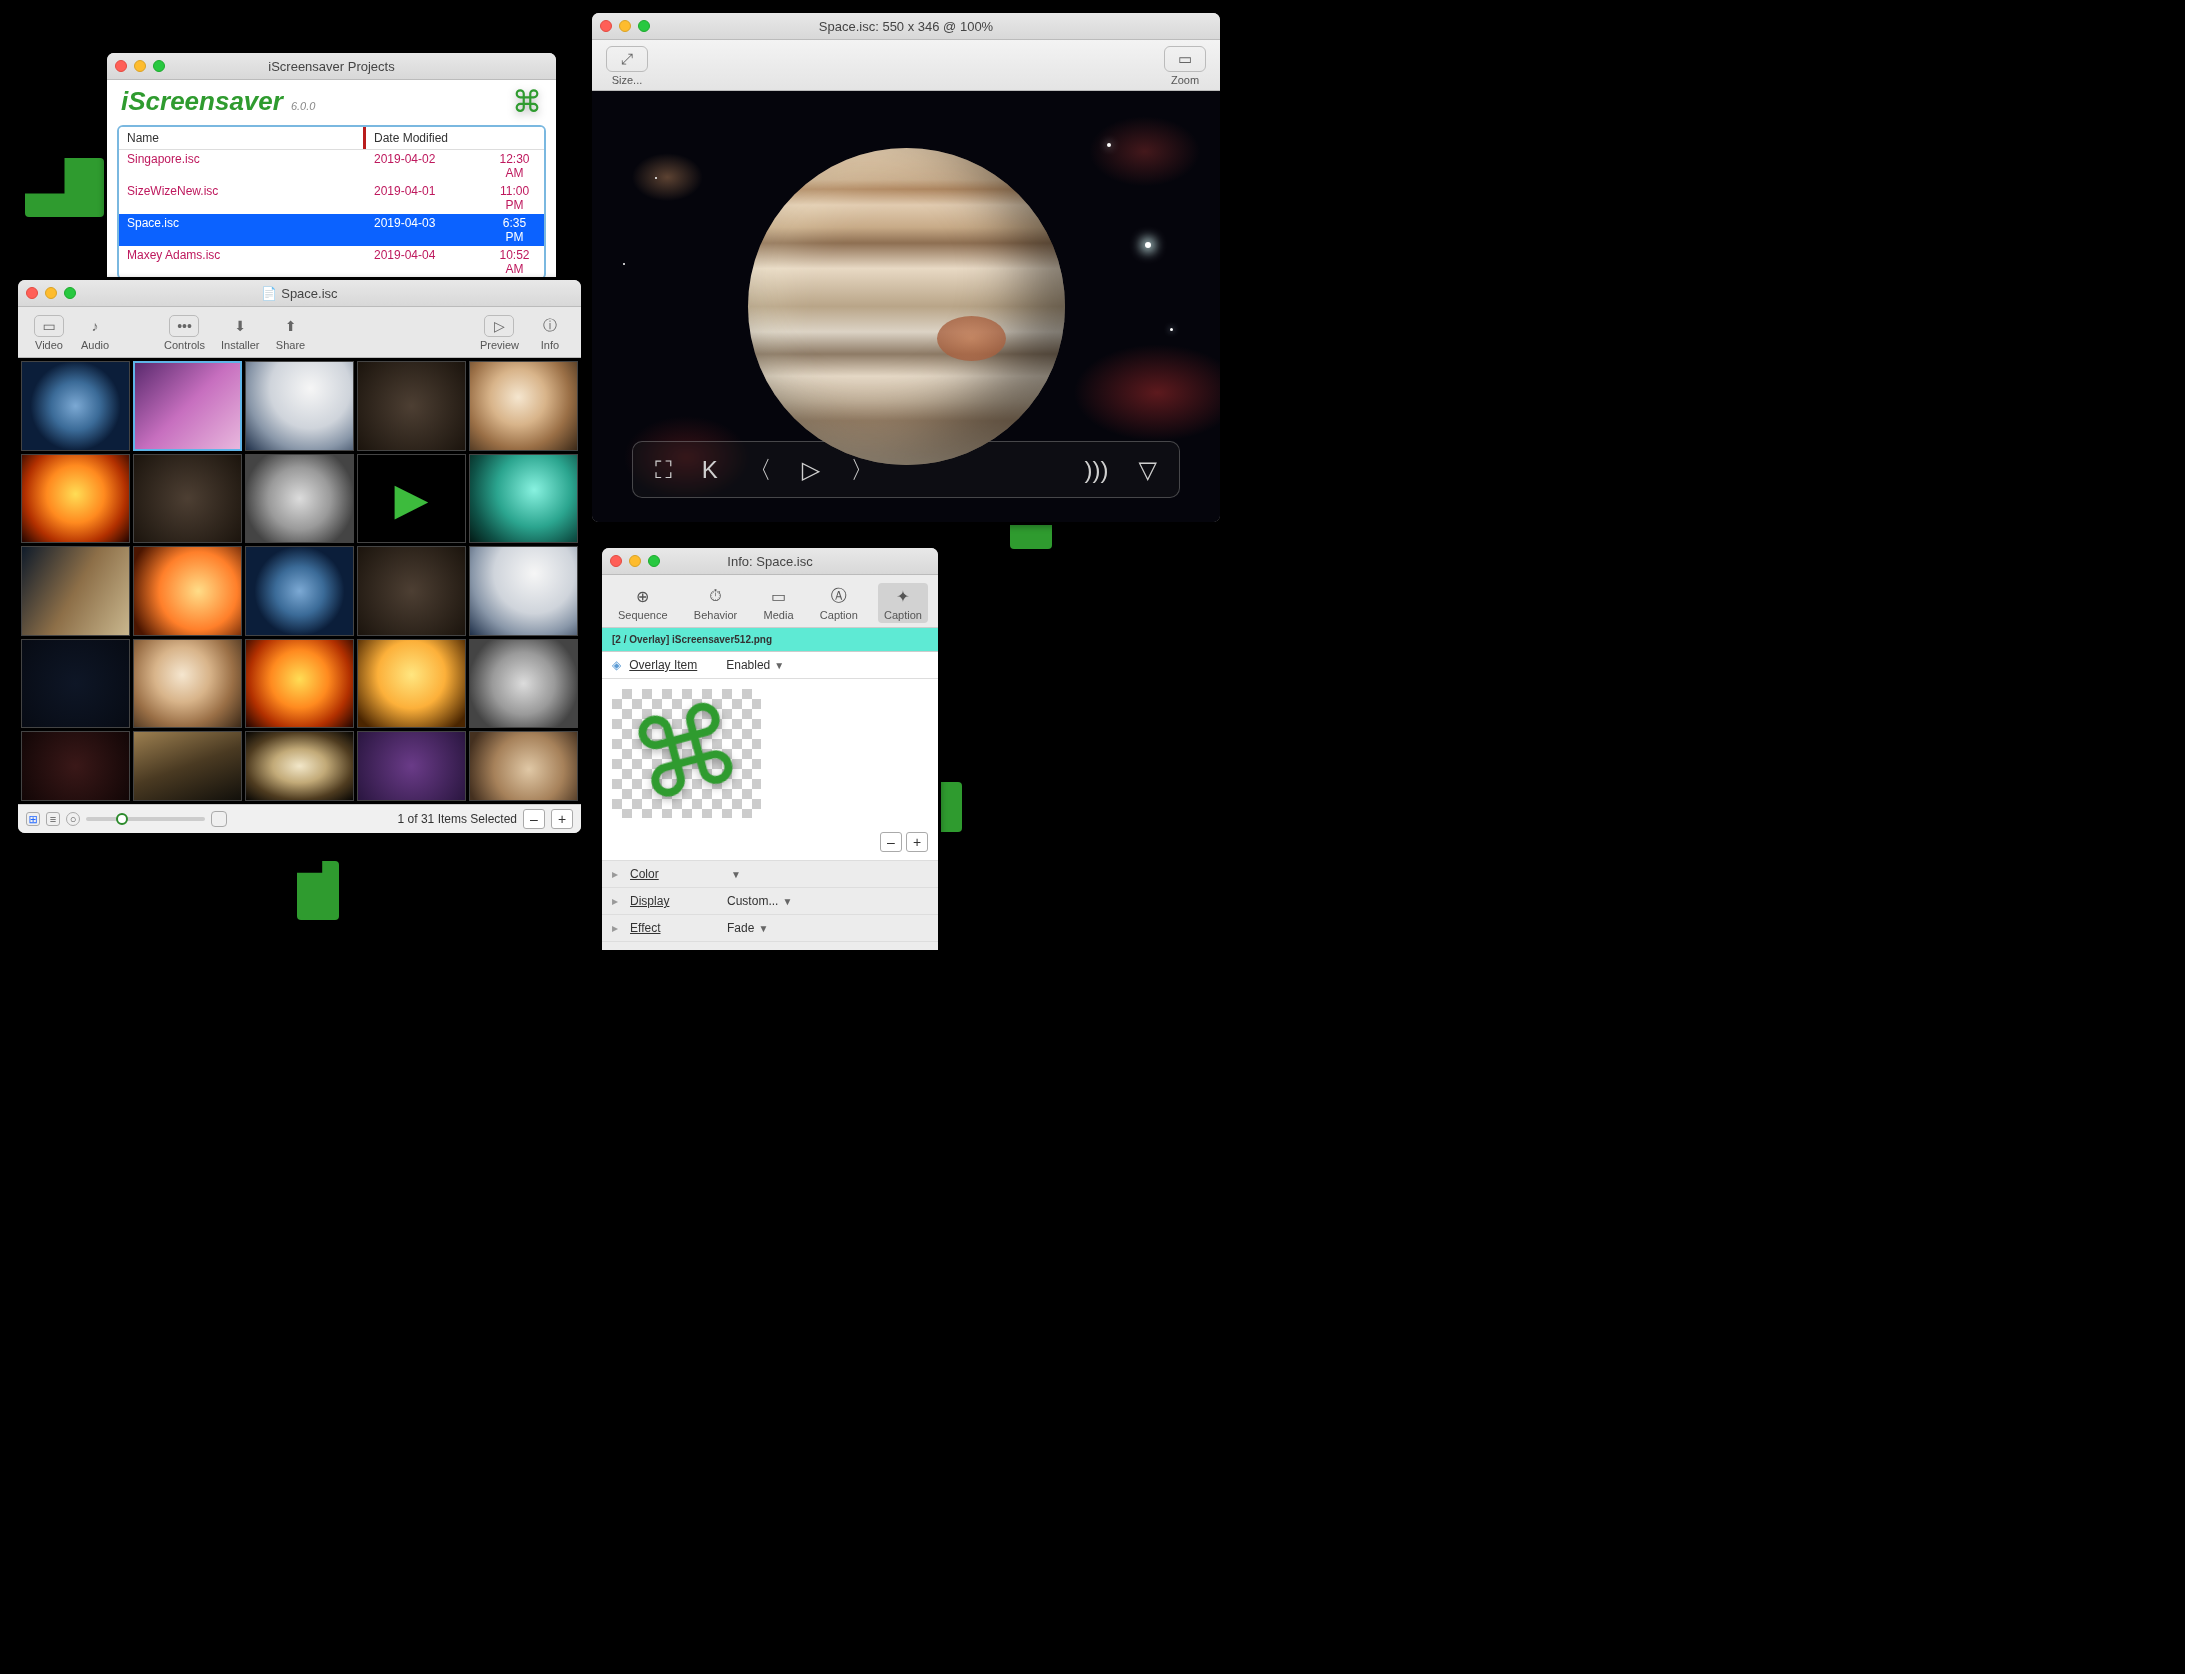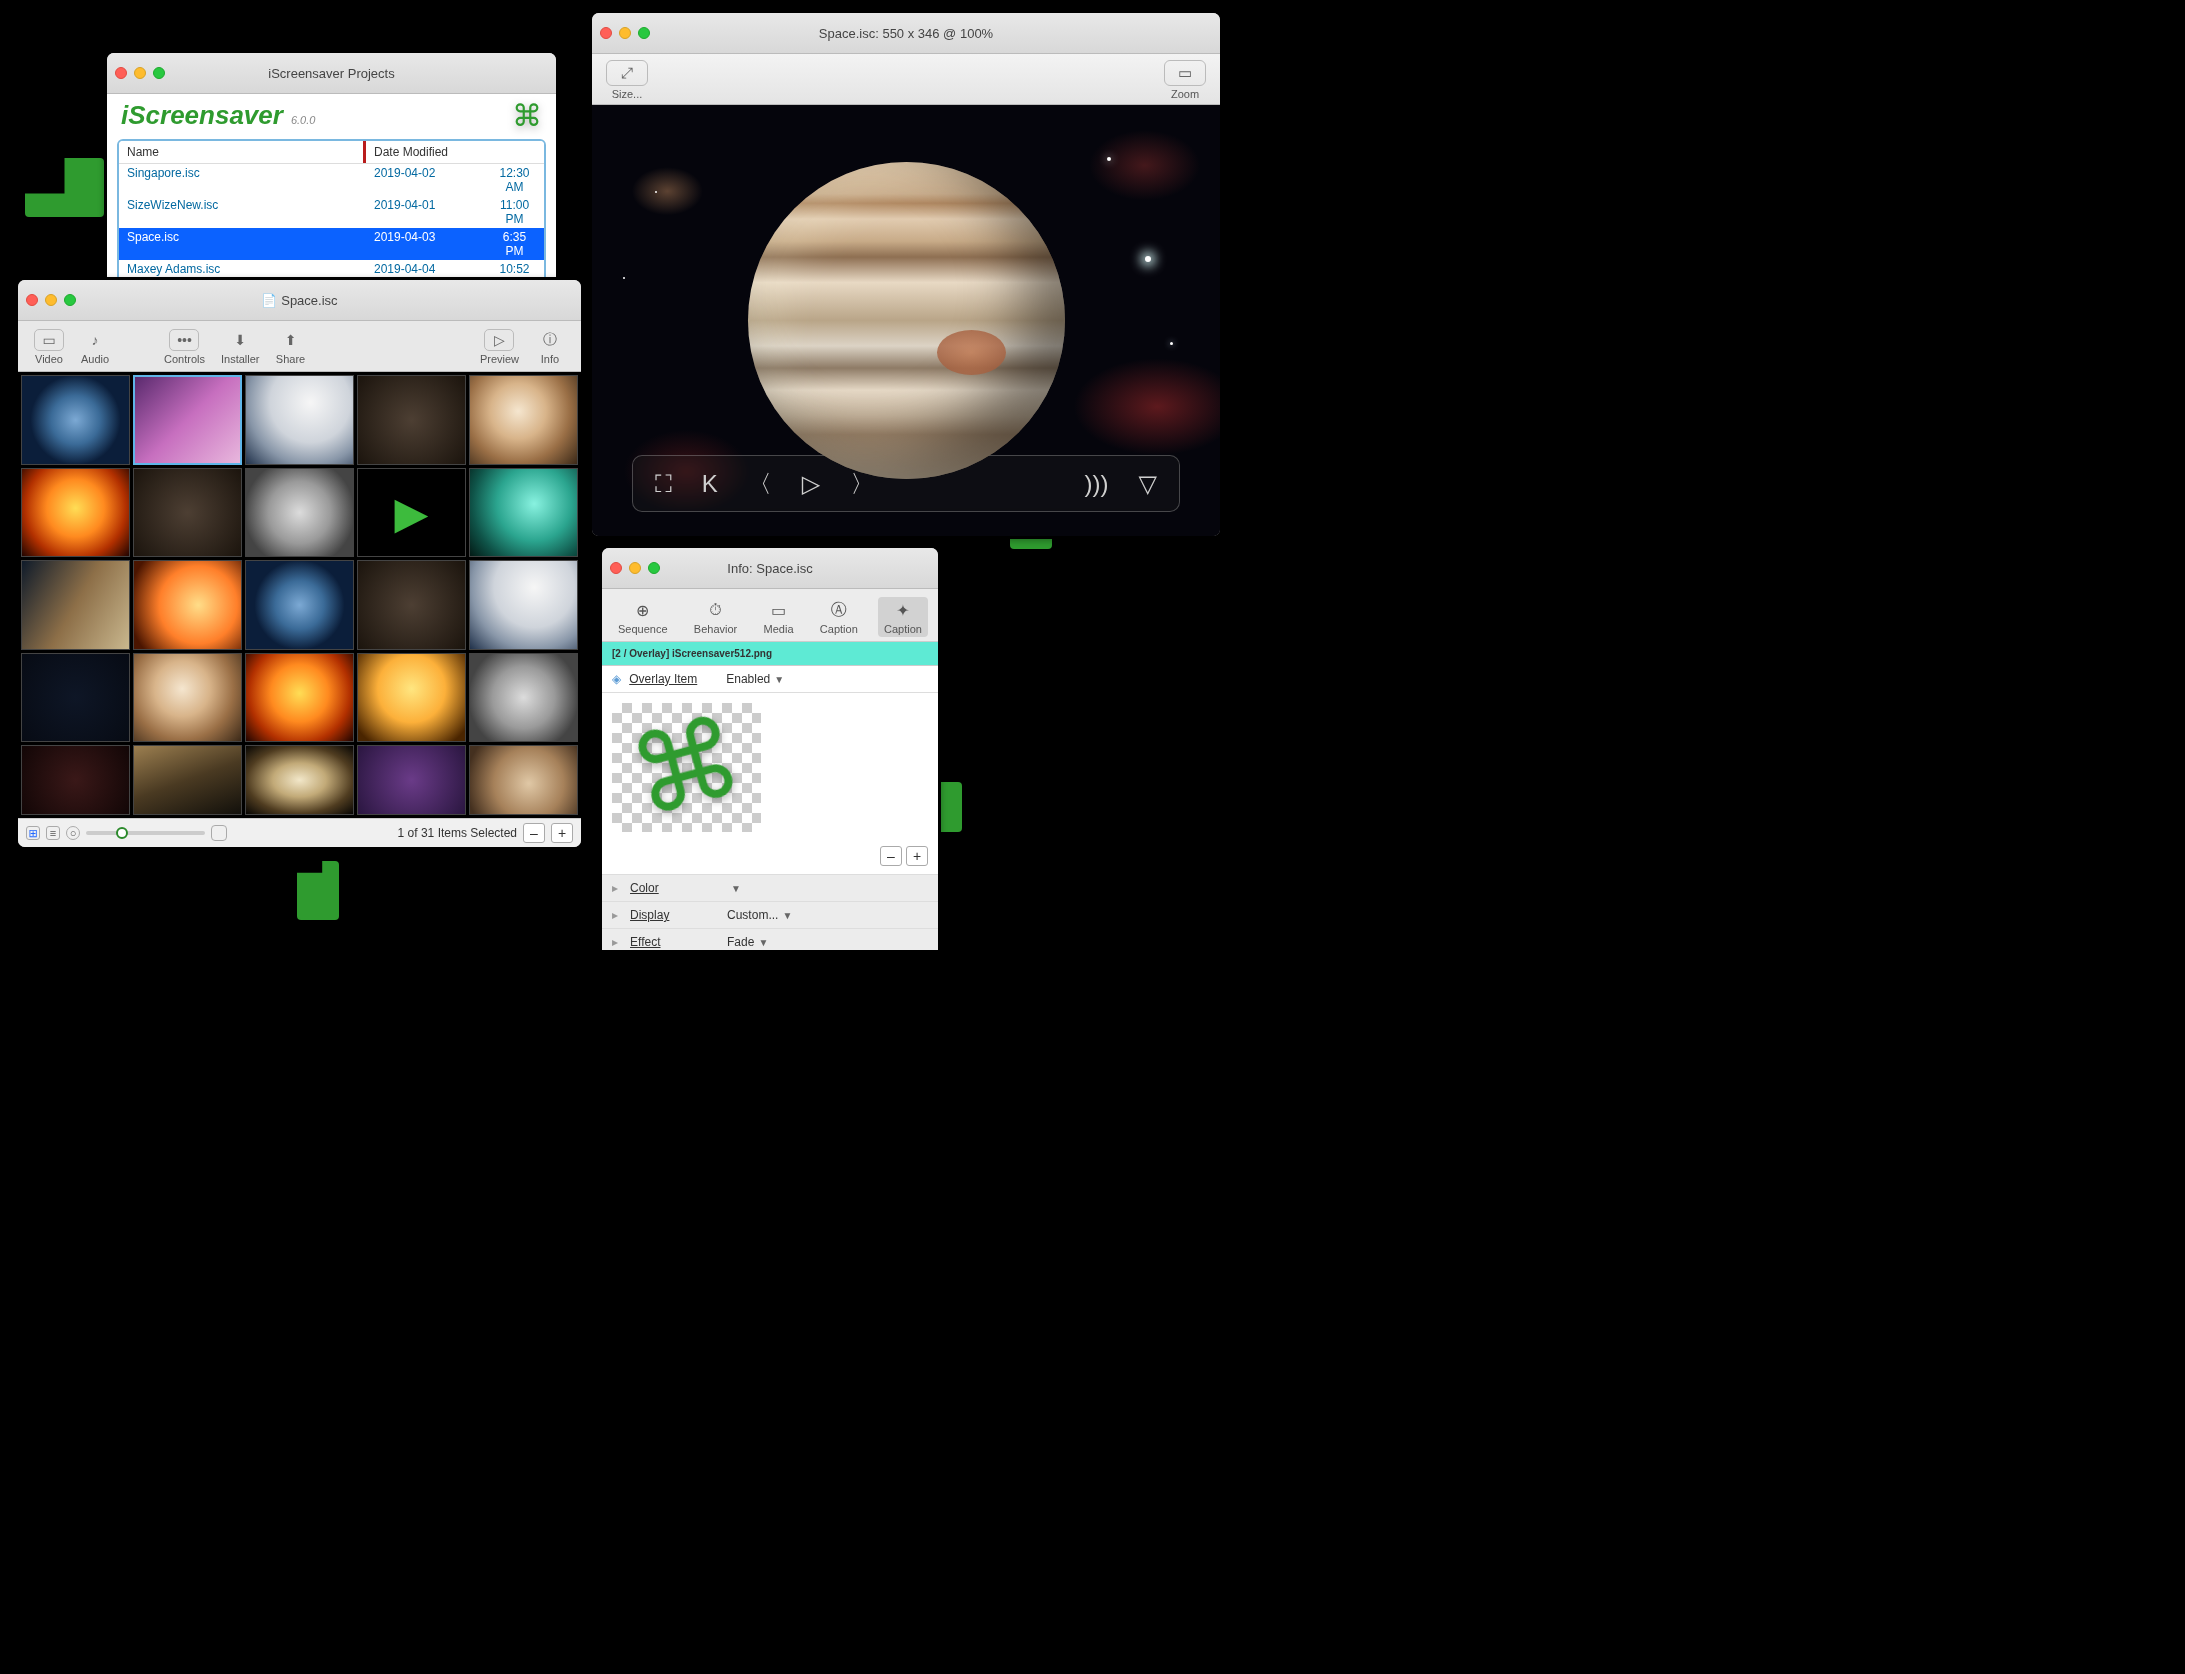--- a/index.html
+++ b/index.html
@@ -21,7 +21,7 @@
   box-shadow: 0 2px 6px rgba(0,0,0,0.3);
 }
 .titlebar {
-  height: 41px;
+  height: 27px;
   background: linear-gradient(#e8e8e8,#d8d8d8);
   display: flex;
   align-items: center;

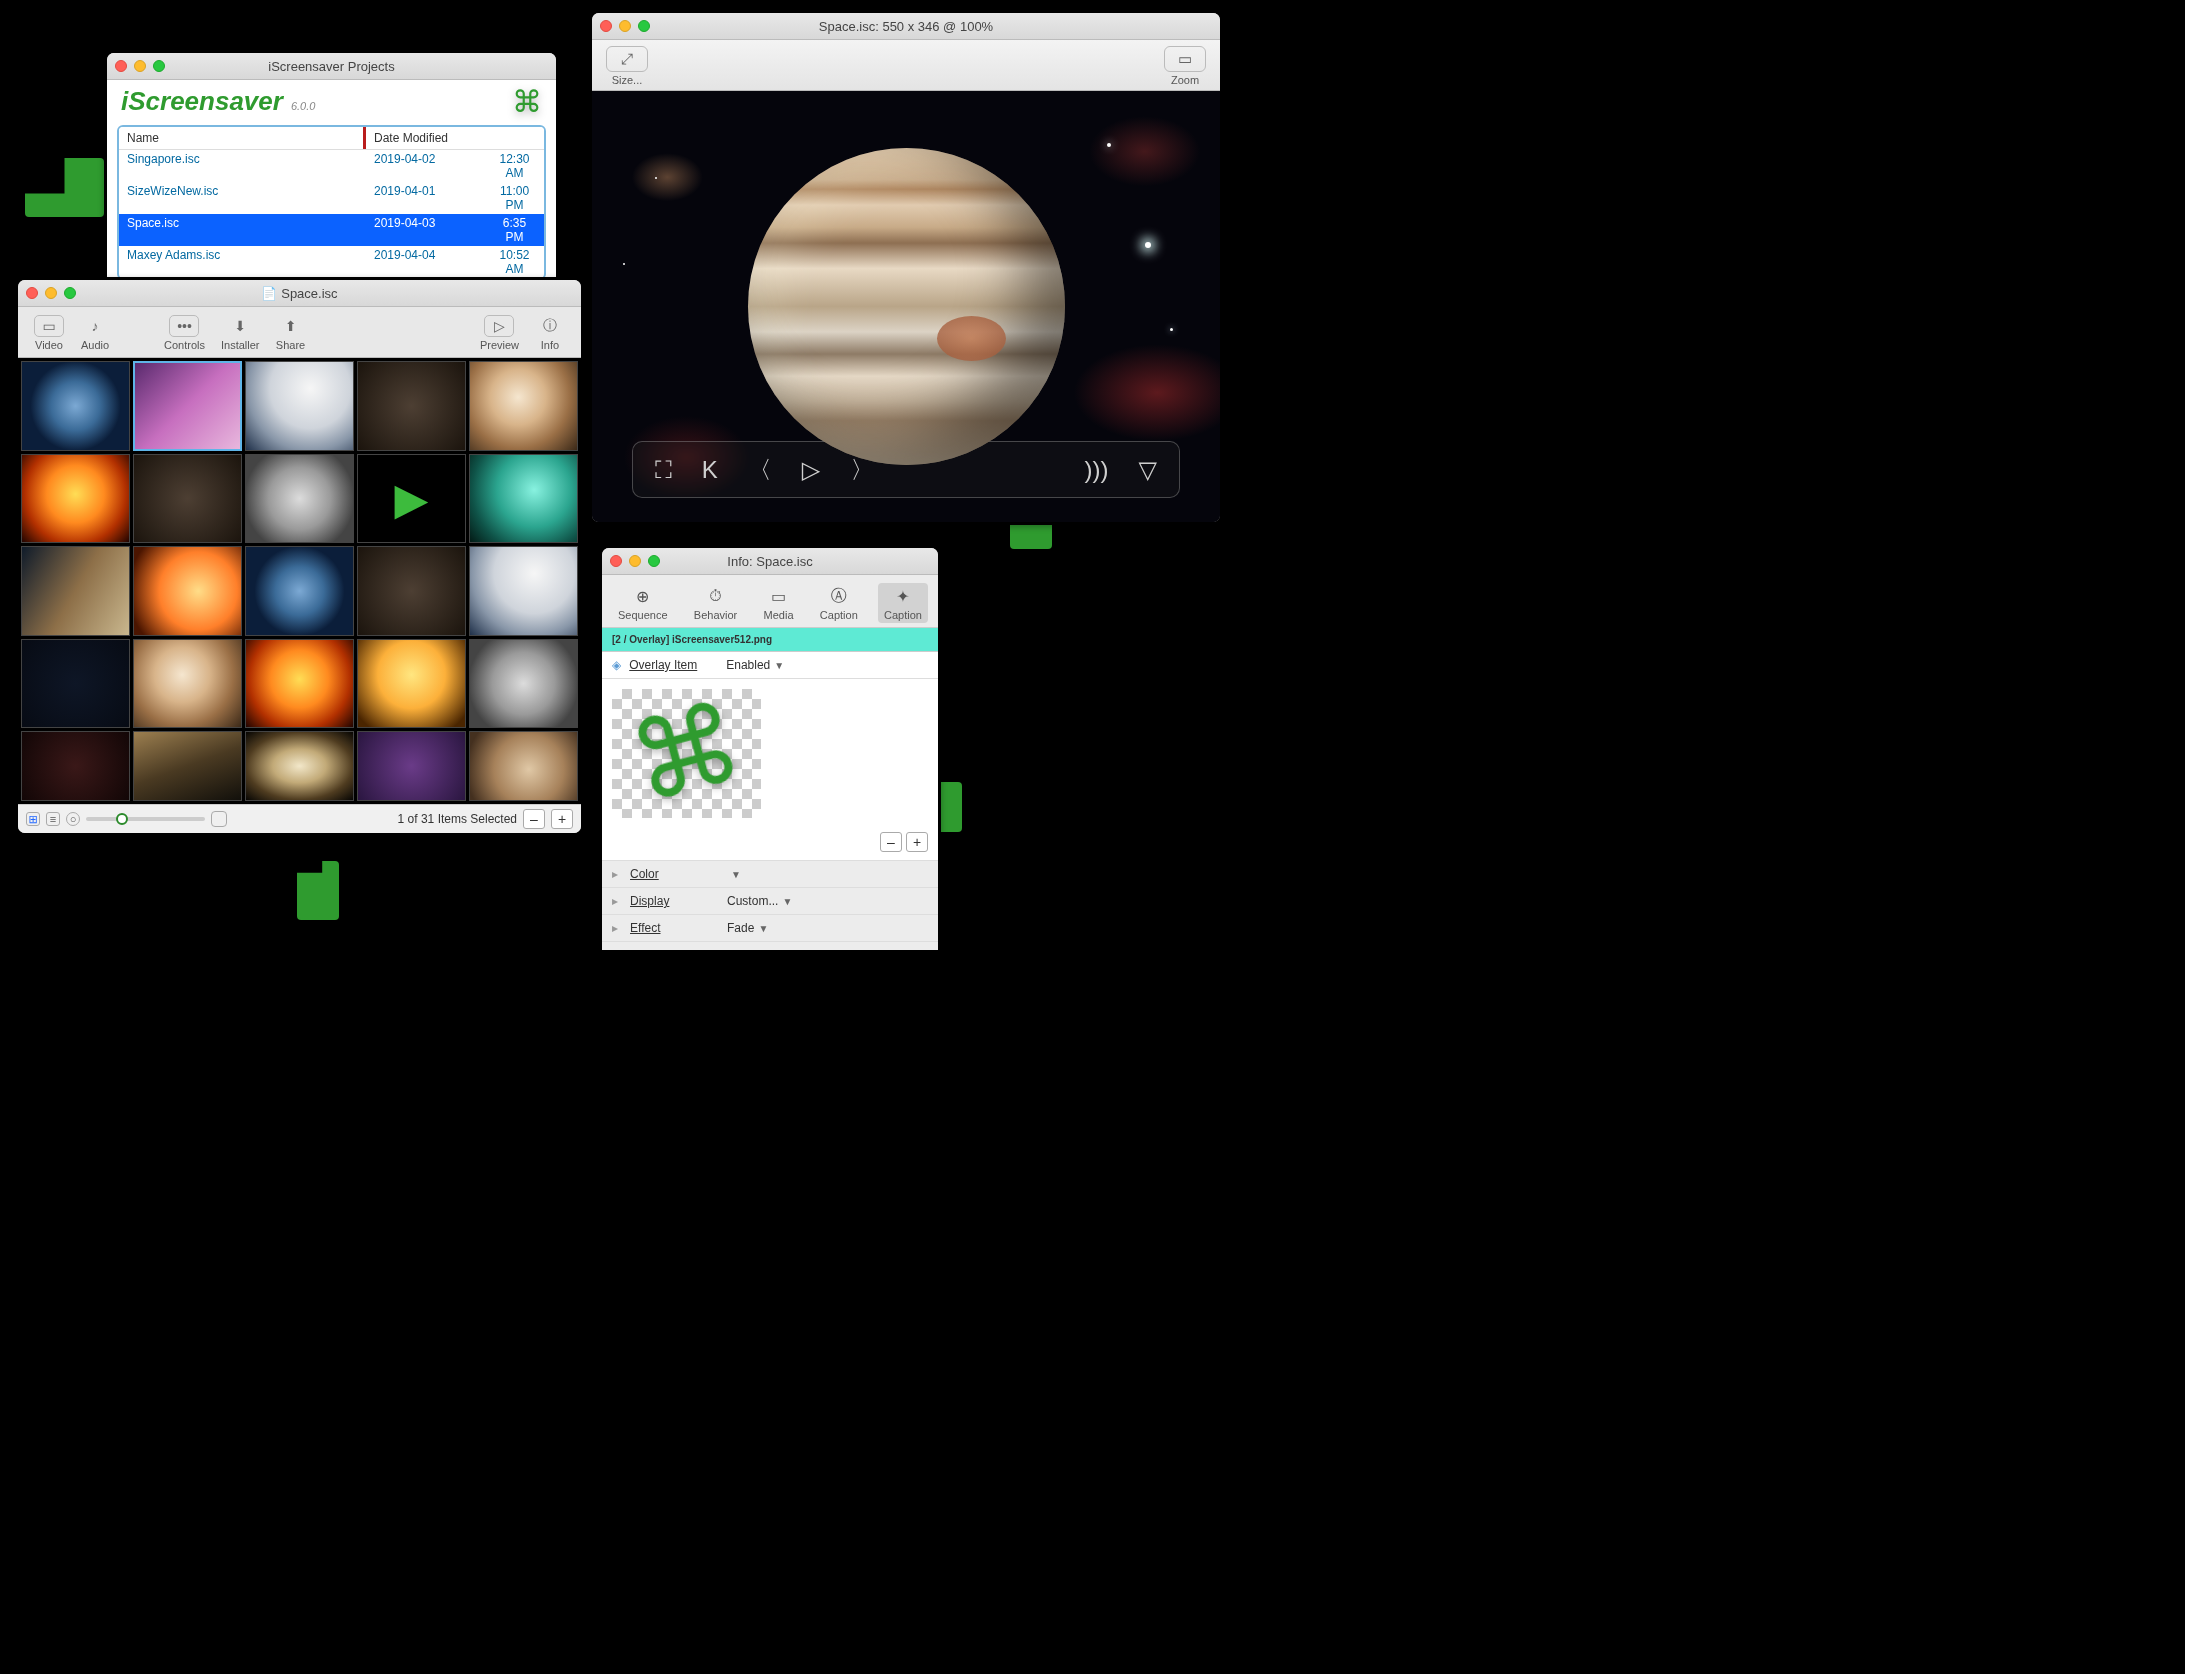--- a/index.html
+++ b/index.html
@@ -58,7 +58,7 @@
 #win-projects .list-hdr .c1{flex:1;border-right:3px solid #b91c1c;}
 #win-projects .list-hdr .c2{width:178px;}
 #win-projects .list-row {
-  display:flex; font-size:12px; color:#0369a1;
+  display:flex; font-size:12px; color:#be185d;
 }
 #win-projects .list-row.sel { background:#0b62ff; color:#fff; }
 #win-projects .list-row div { padding:2px 8px; }

